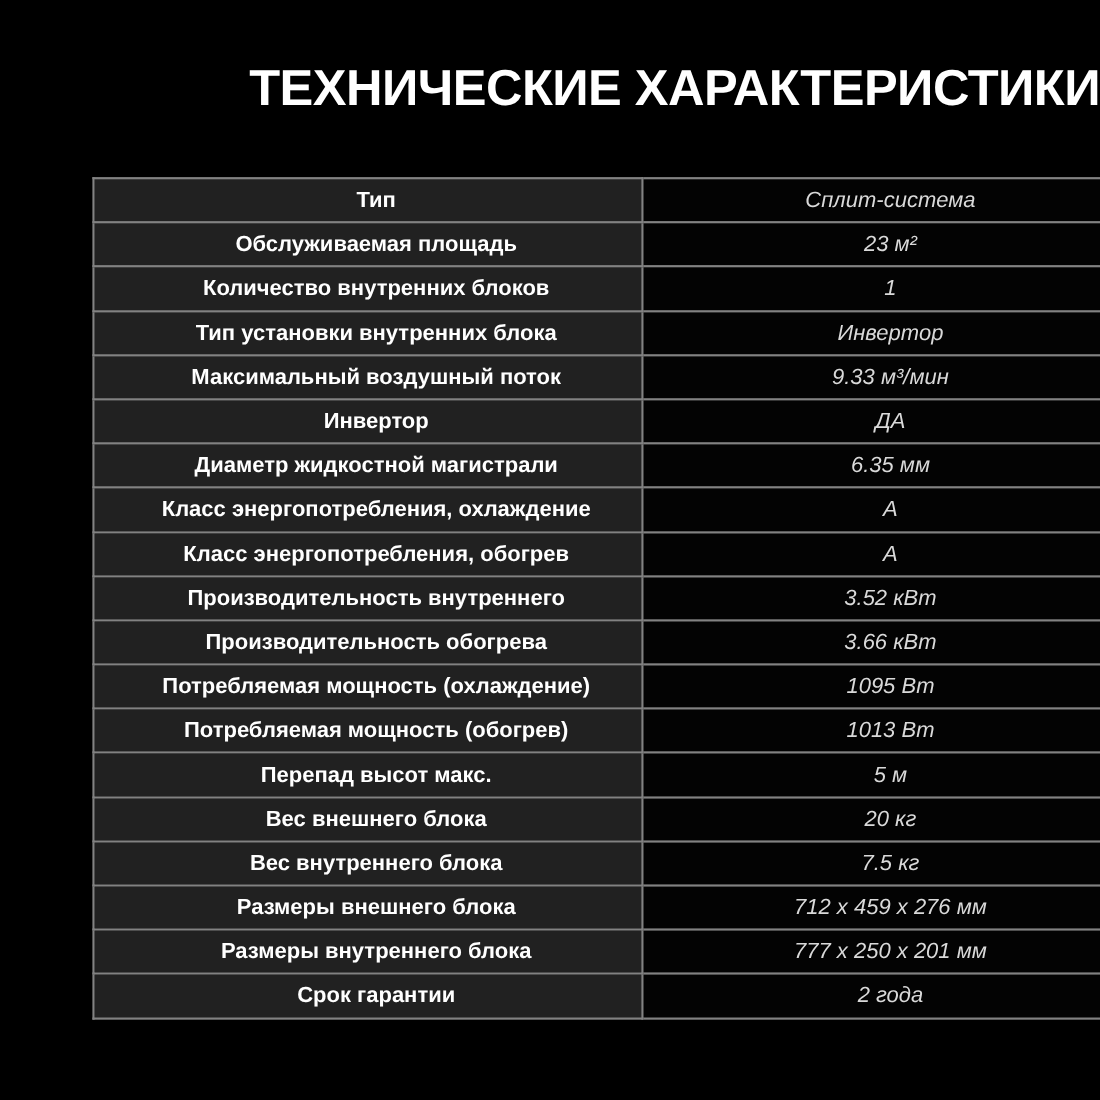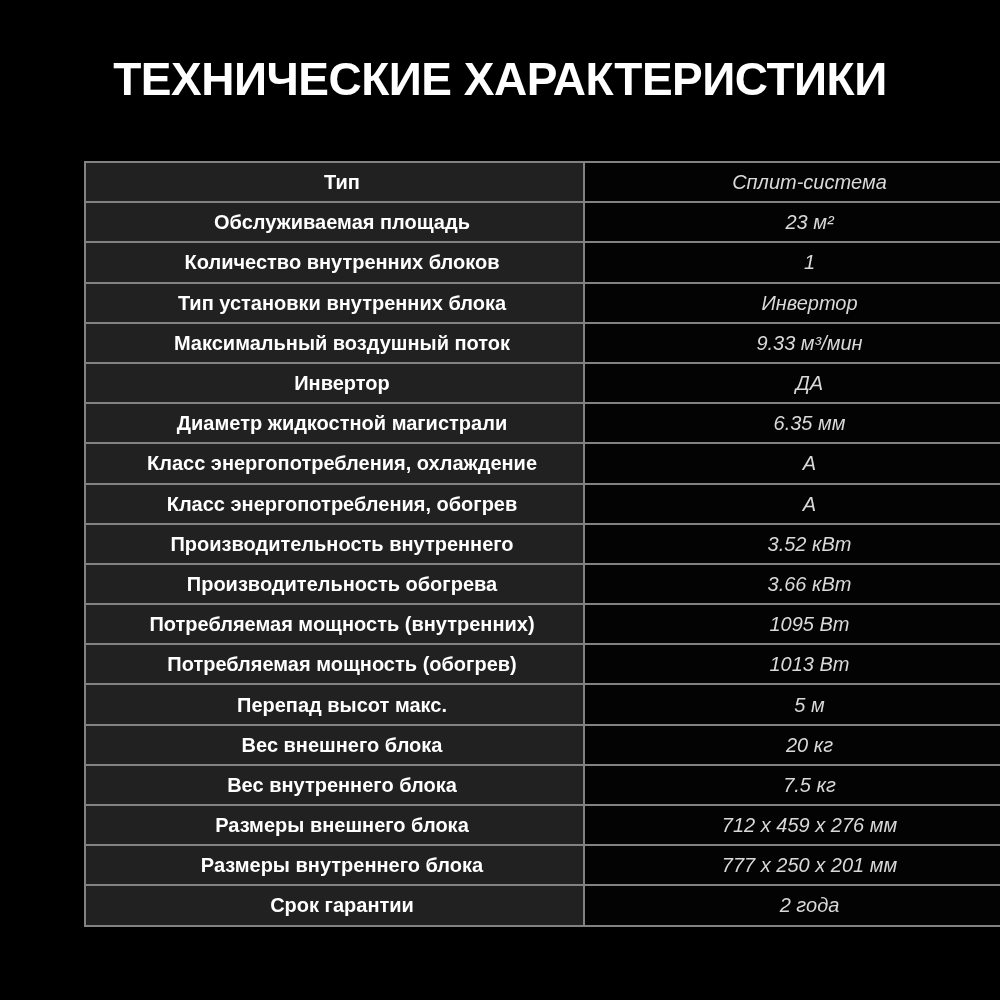--- a/index.html
+++ b/index.html
@@ -21,7 +21,7 @@
     left: 0;
     width: 100%;
     margin: 0;
-    text-align: center;
+    text-align: right;
     font-size: 46px;
     font-weight: bold;
     letter-spacing: -0.5px;

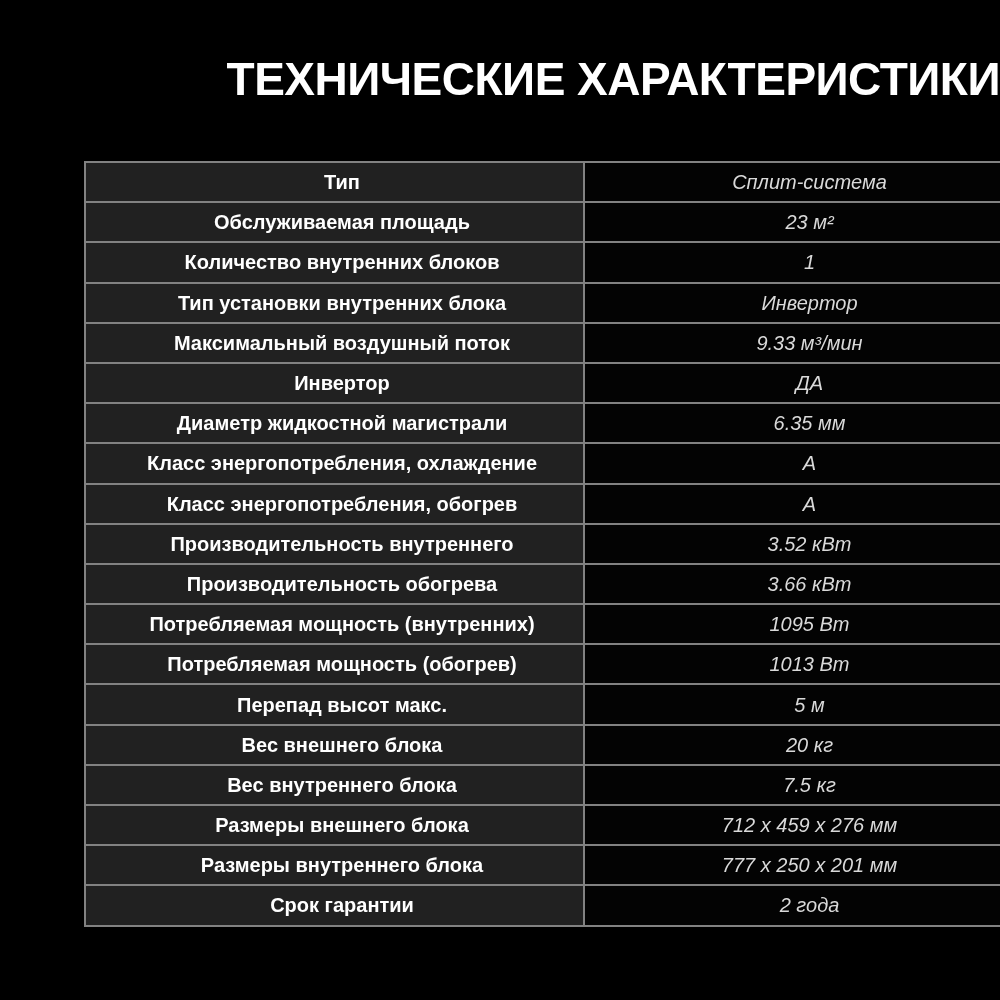--- a/index.html
+++ b/index.html
@@ -114,7 +114,7 @@
           <td class="spec-value">3.66 кВт</td>
         </tr>
         <tr>
-          <td class="spec-label">Потребляемая мощность (внутренних)</td>
+          <td class="spec-label">Потребляемая мощность (охлаждение)</td>
           <td class="spec-value">1095 Вт</td>
         </tr>
         <tr>

